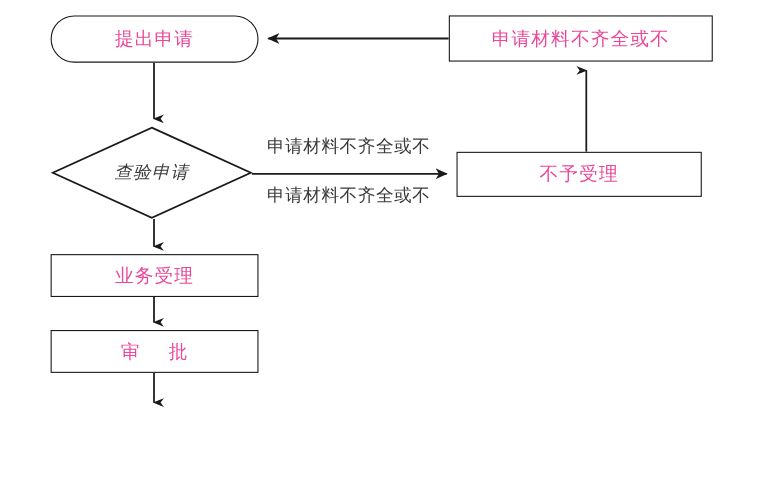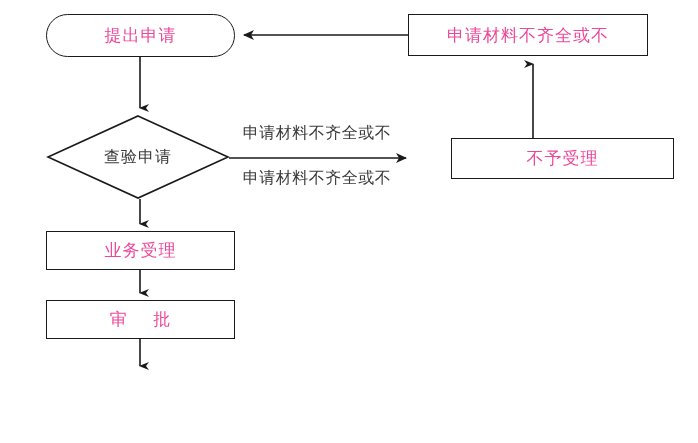--- a/index.html
+++ b/index.html
@@ -38,6 +38,7 @@
   }
   .diamond-wrap {
     position: absolute;
+    font-style: italic;
   }
   .diamond-wrap svg {
     position: absolute;

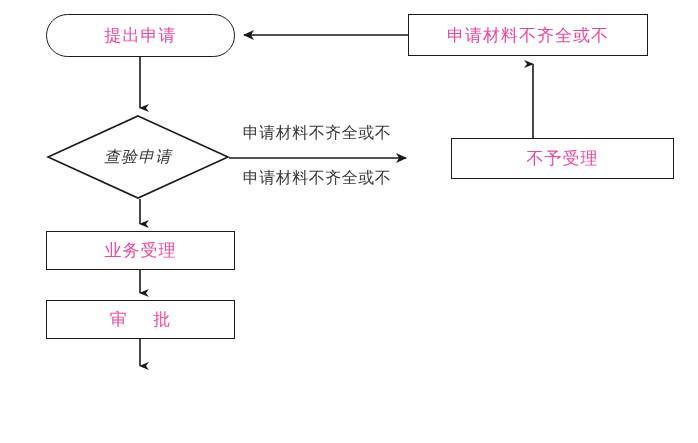--- a/index.html
+++ b/index.html
@@ -156,7 +156,7 @@
     <span>申请材料不齐全或不</span>
   </div>
 
-  <div class="node process" style="left:415px; top:138px; width:223px; height:41px;margin-left:36px;">
+  <div class="node process" style="left:415px; top:138px; width:223px; height:41px;">
     <span>不予受理</span>
   </div>
 

